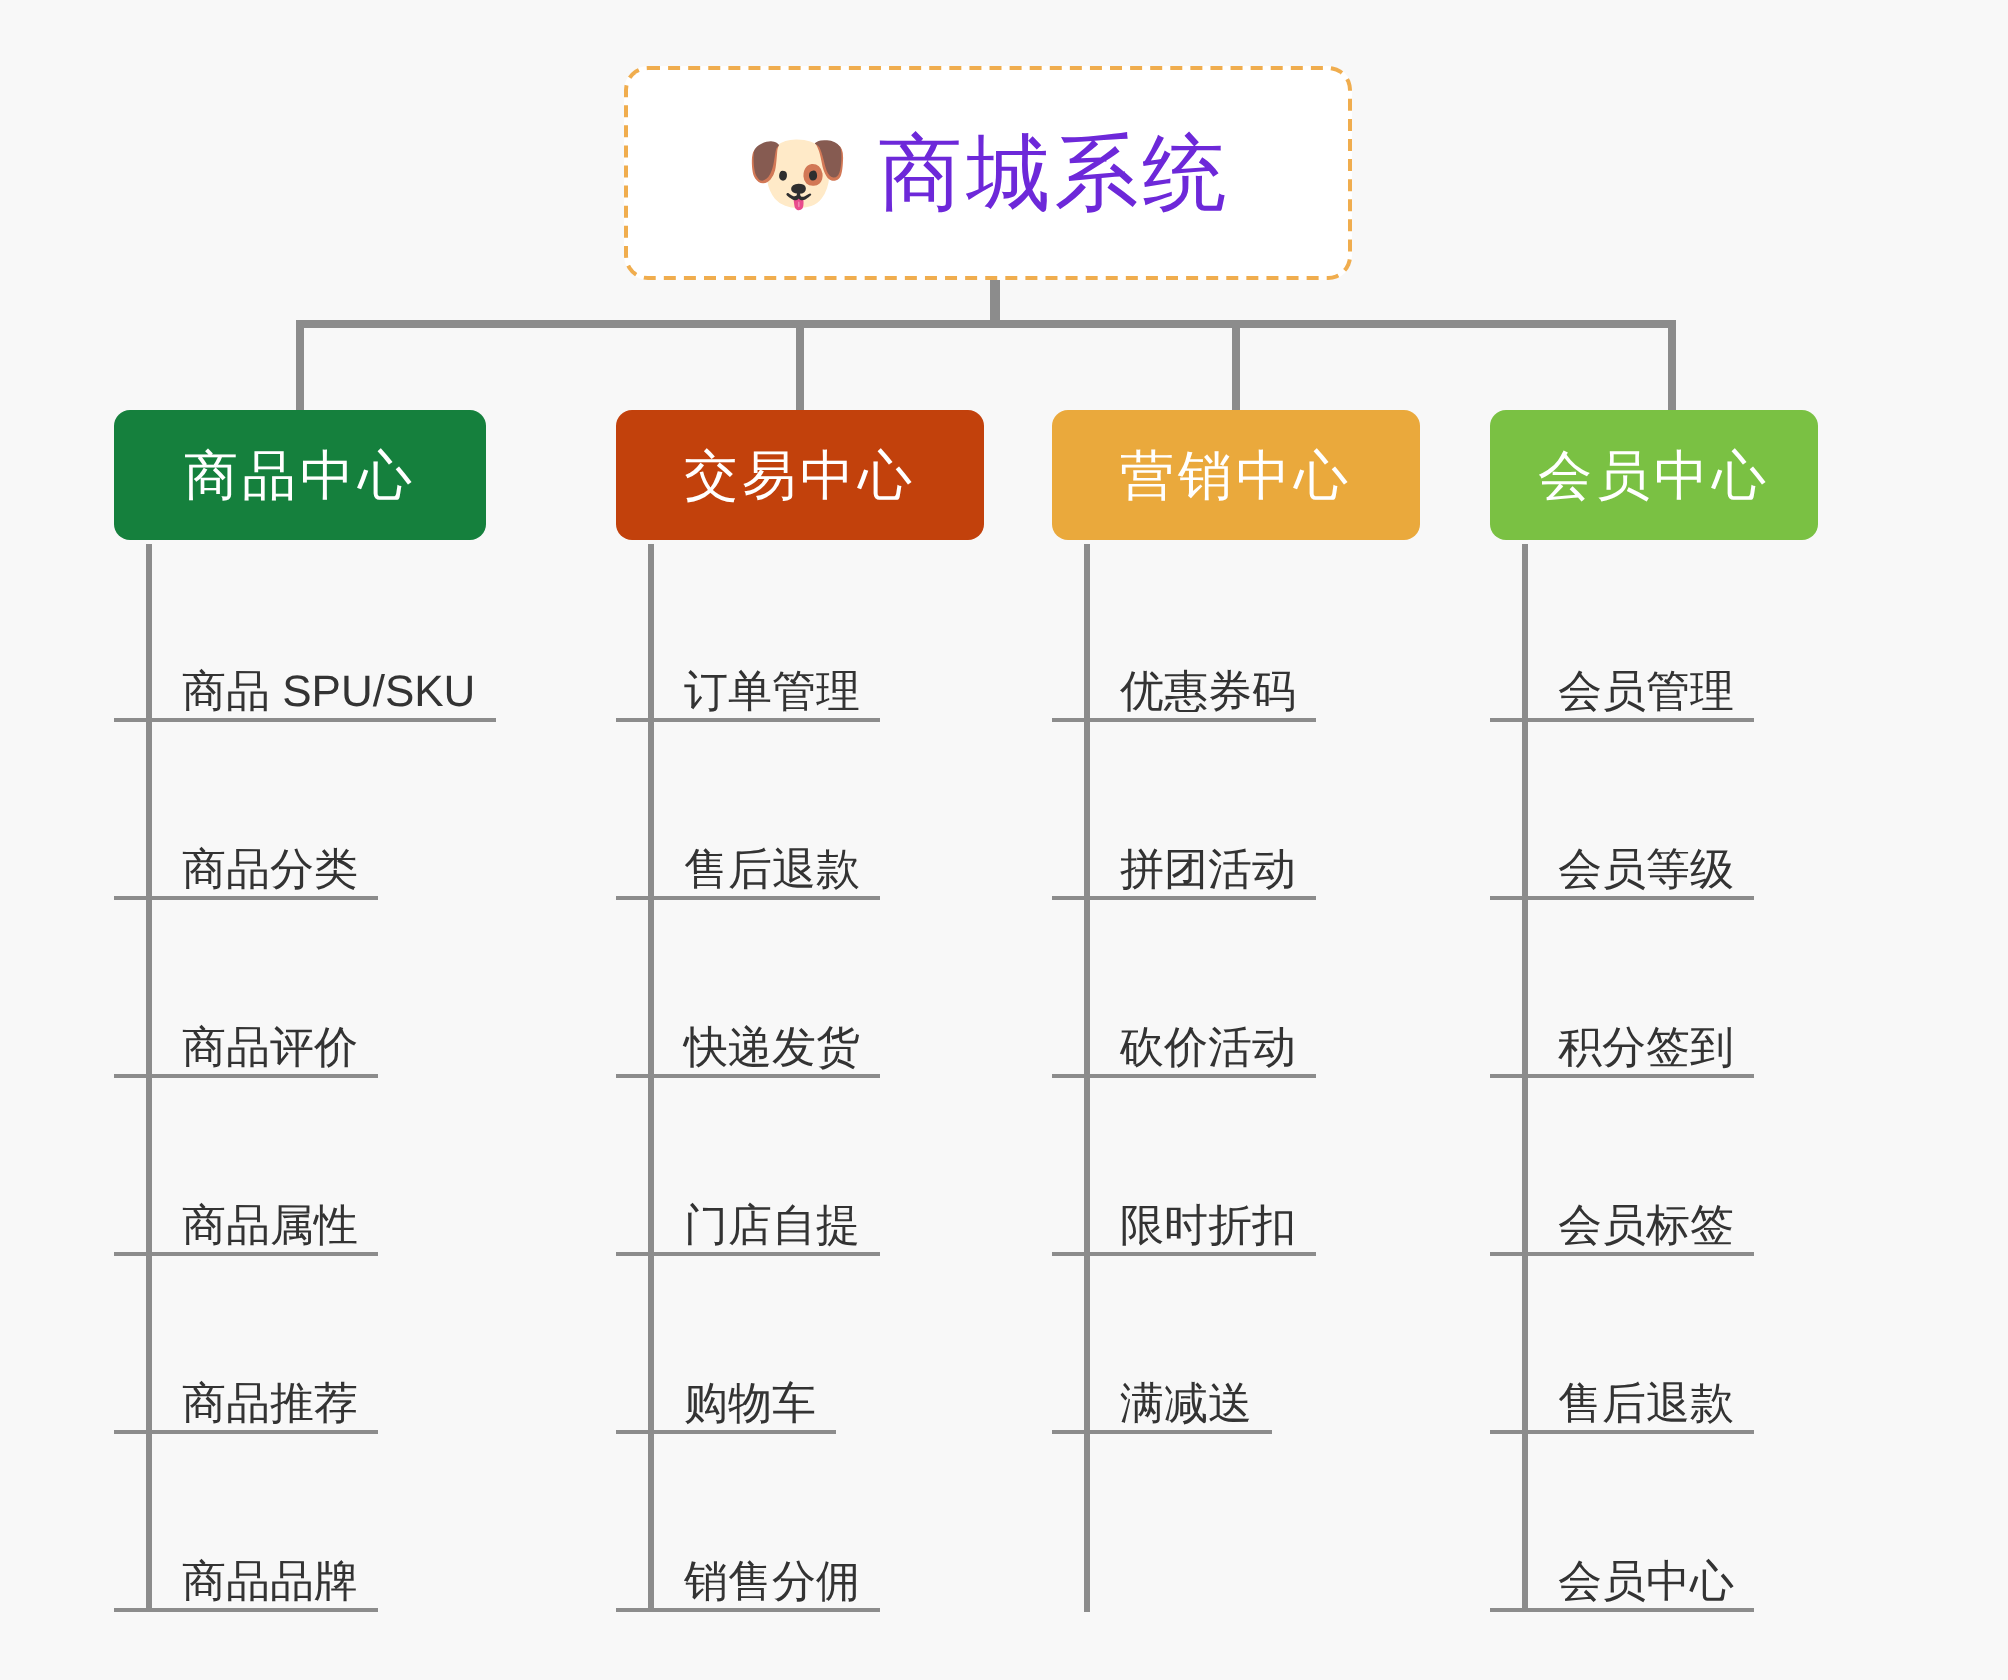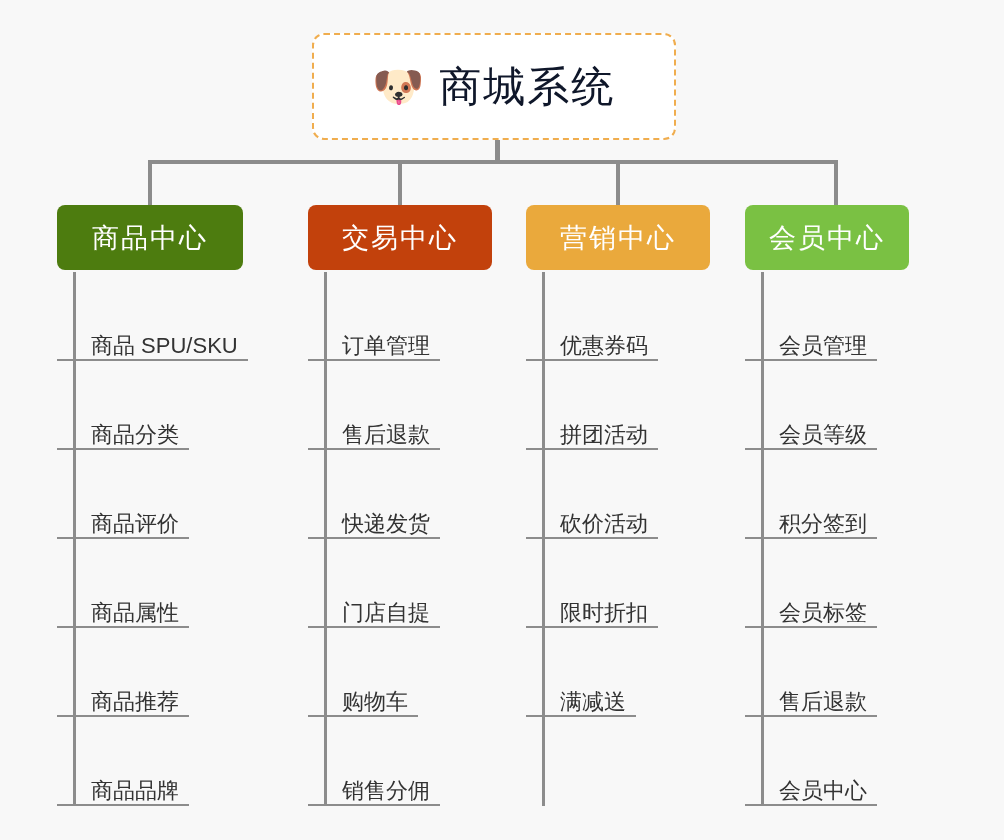--- a/index.html
+++ b/index.html
@@ -45,7 +45,7 @@
   }
   .root-title {
     font-size: 42px;
-    color: #0f172a;
+    color: #6d28d9;
     letter-spacing: 2px;
     line-height: 1;
     white-space: nowrap;

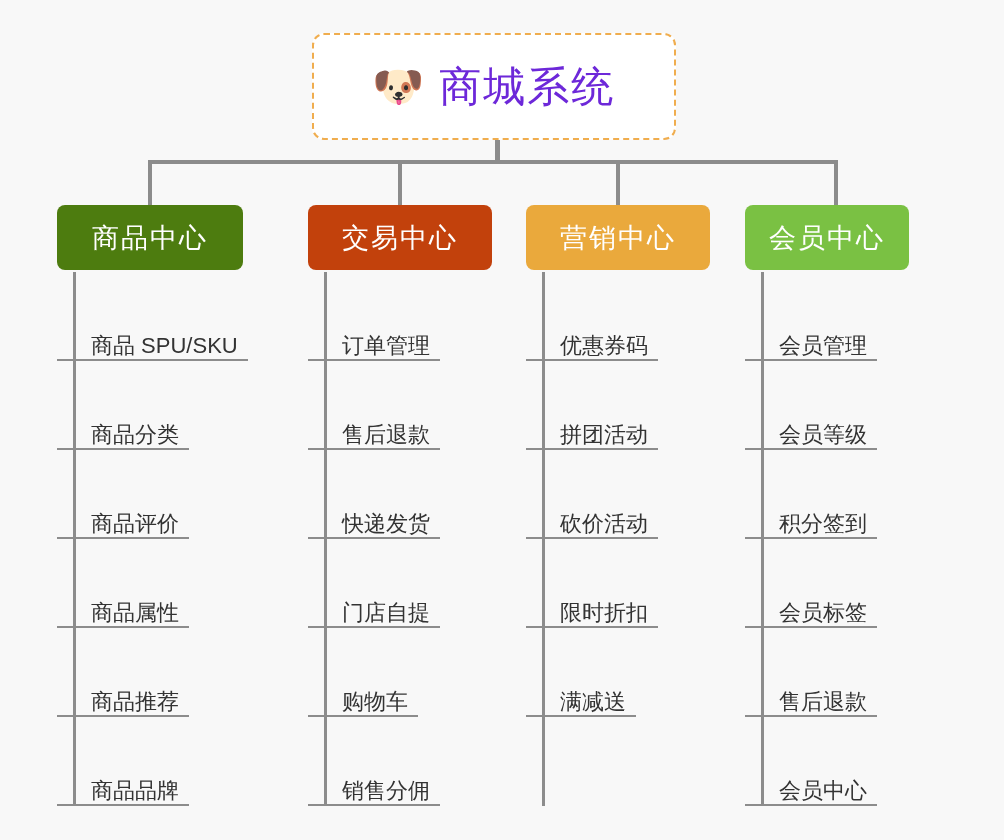--- a/index.html
+++ b/index.html
@@ -141,7 +141,7 @@
   <div class="conn conn-drop" style="left:834px;"></div>
 
   <div class="column" style="left:57px; width:190px;">
-    <div class="cat-box" style="background:#4d7c0f; width:186px;">
+    <div class="cat-box" style="background:#15803d; width:186px;">
       <span>商品中心</span>
     </div>
     <div class="branch">

